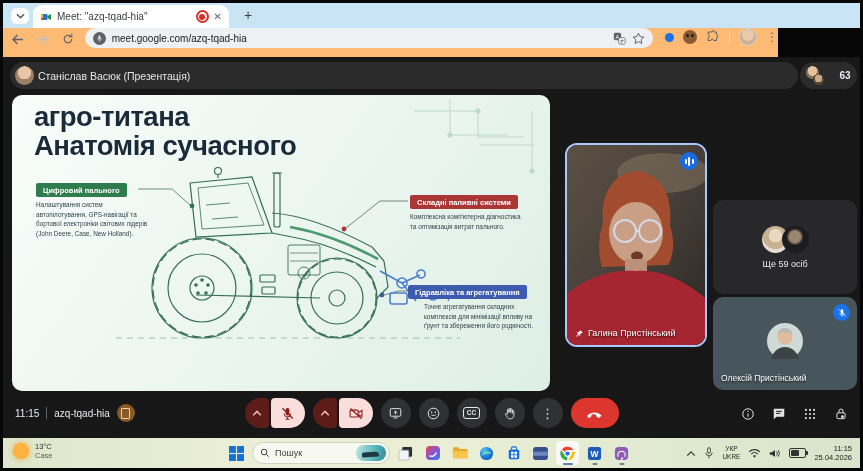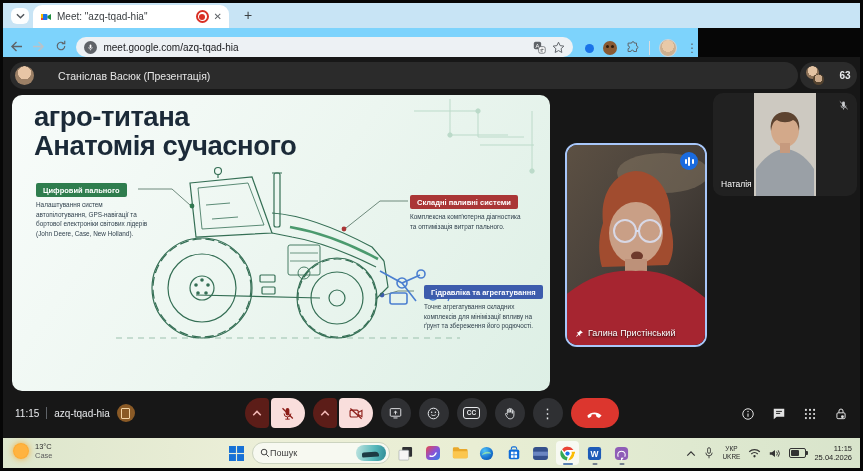--- a/index.html
+++ b/index.html
@@ -16,7 +16,7 @@
   .recdot::after{content:"";position:absolute;left:1.5px;top:1.5px;width:6px;height:6px;border-radius:50%;background:#d93025;}
   .tabclose{font-size:10px;color:#5f6368;flex:none;cursor:default;}
   .newtab{position:absolute;left:236px;top:3px;width:18px;height:18px;display:flex;align-items:center;justify-content:center;font-size:14px;color:#3c4043;}
-  .toolbar{position:absolute;left:3px;top:28px;width:695px;height:29px;background:#7dd3fc;display:flex;align-items:flex-end;}
+  .toolbar{position:absolute;left:3px;top:28px;width:775px;height:29px;background:#fdba74;display:flex;align-items:flex-start;}
   .navbtn{width:22px;height:22px;display:flex;align-items:center;justify-content:center;margin-left:4px;color:#5f6368;font-size:14px;}
   .navbtn.dis{color:#bdc1c6;}
   .addressbar{margin-left:6px;width:588px;height:20px;background:#edf1f4;border-radius:10px;display:flex;align-items:center;padding:0 8px;gap:6px;box-sizing:border-box;}

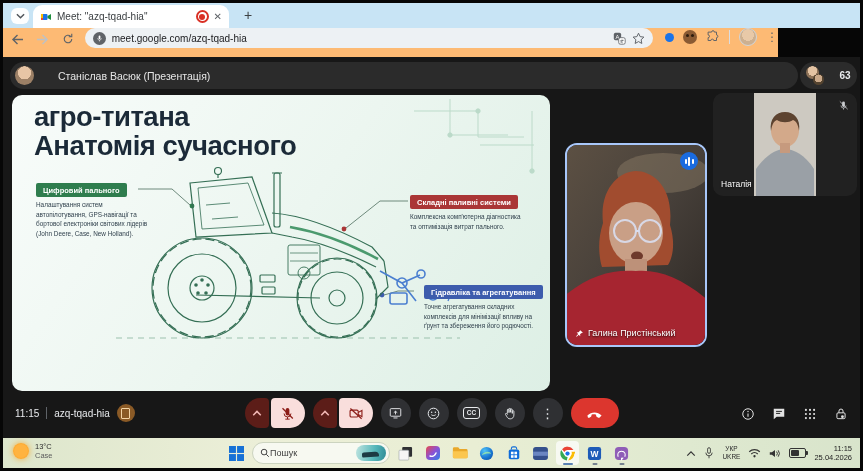--- a/index.html
+++ b/index.html
@@ -32,7 +32,7 @@
 
   
   .meet{position:absolute;left:3px;top:57px;width:857px;height:381px;background:#171717;}
-  .presenterbar{position:absolute;left:7px;top:5px;width:788px;height:27px;border-radius:14px;background:#2b2b2b;display:flex;align-items:center;gap:24px;padding-left:5px;box-sizing:border-box;}
+  .presenterbar{position:absolute;left:7px;top:5px;width:788px;height:27px;border-radius:14px;background:#2b2b2b;display:flex;align-items:center;gap:4px;padding-left:5px;box-sizing:border-box;}
   .presav{width:19px;height:19px;border-radius:50%;background:radial-gradient(circle at 50% 36%,#e7c5a5 0 42%,#9c8066 43% 100%);}
   .preslabel{font-size:10.5px;color:#e6e6e6;}
   .pcount{position:absolute;left:797px;top:5px;width:57px;height:27px;border-radius:14px;background:#2b2b2b;display:flex;align-items:center;justify-content:center;gap:15px;}

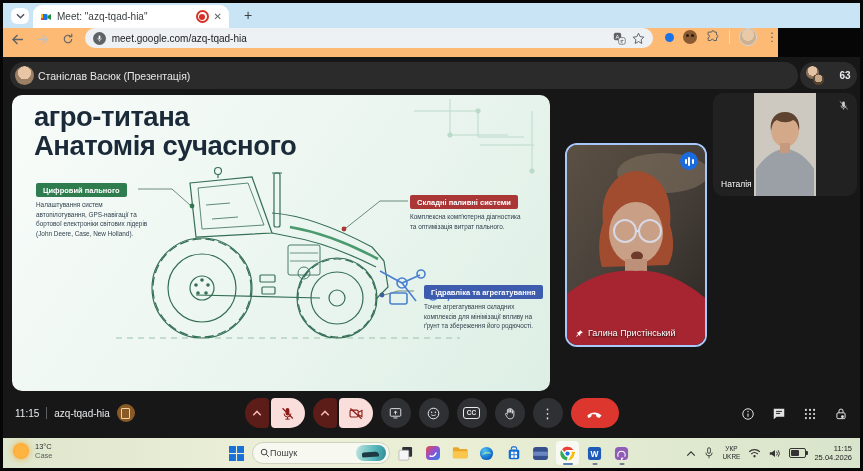--- a/index.html
+++ b/index.html
@@ -331,27 +331,6 @@
       </span>
     </div>
 
-    <div class="tile t1">
-      <div class="vidstrip">
-        <svg width="62" height="103" viewBox="0 0 62 103">
-          <rect width="62" height="103" fill="#cdc9c1"></rect>
-          <path d="M31 22c-10 0-15 8-14 17 1 8 6 15 14 15s13-7 14-15c1-9-4-17-14-17z" fill="#d3a98a"></path>
-          <path d="M17 38c-2-12 5-19 14-19s16 7 14 19c-1-7-3-10-6-11-4 3-12 3-16 0-3 1-5 4-6 11z" fill="#5d4330"></path>
-          <path d="M2 103V76c10-14 20-20 29-20s20 6 29 20v27z" fill="#9aa0a6"></path>
-          <rect x="26" y="50" width="10" height="10" fill="#c69a7e"></rect>
-        </svg>
-      </div>
-      <span class="micoff-plain">
-        <svg width="11" height="11" viewBox="0 0 24 24">
-            <path d="M12 15a3 3 0 0 0 3-3V6a3 3 0 0 0-6 0v6a3 3 0 0 0 3 3z" fill="#dadce0"></path>
-            <path d="M6.5 12a5.5 5.5 0 0 0 11 0M12 17.5V21" stroke="#dadce0" stroke-width="1.6" fill="none"></path>
-            <path d="M4 3l17 17" stroke="#dadce0" stroke-width="1.8"></path>
-          </svg>
-      </span>
-      <span class="nameplate">
-        <span class="nm s">Наталія</span>
-      </span>
-    </div>
 
 
 

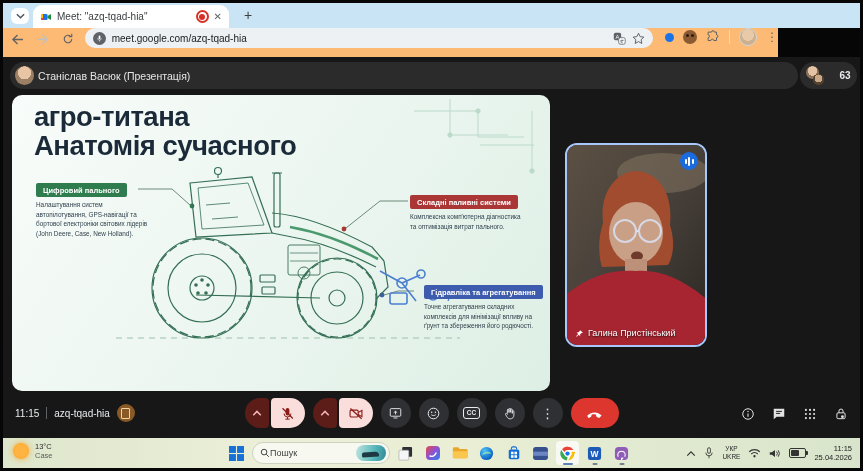--- a/index.html
+++ b/index.html
@@ -332,6 +332,13 @@
     </div>
 
 
+    <div class="tile t2">
+      <div style="display:flex;">
+        <span class="t2av l"></span>
+        <span class="t2av r"></span>
+      </div>
+      <span class="t2label">Ще 59 осіб</span>
+    </div>
 
 
     <div class="ctrl-left">

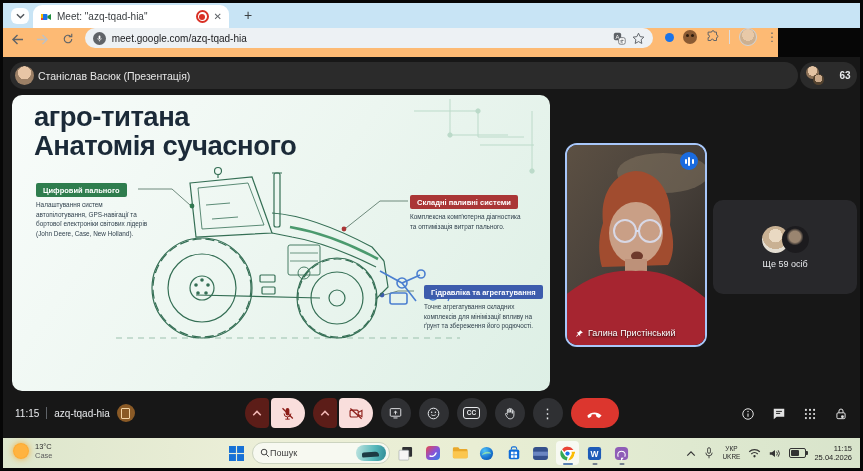--- a/index.html
+++ b/index.html
@@ -46,7 +46,7 @@
   .tag{position:absolute;color:#fff;font-size:7.5px;font-weight:bold;padding:2.5px 7px;border-radius:2px;white-space:nowrap;}
   .tag.g{left:24px;top:88px;background:#2f7d4e;}
   .tag.r{left:398px;top:100px;background:#aa3636;}
-  .tag.b{left:412px;top:190px;background:#3d5cad;}
+  .tag.b{left:396px;top:190px;background:#3d5cad;}
   .para{position:absolute;font-size:6.4px;line-height:1.5;color:#32424e;}
   .para.g{left:24px;top:105px;width:112px;}
   .para.r{left:398px;top:117px;width:118px;}

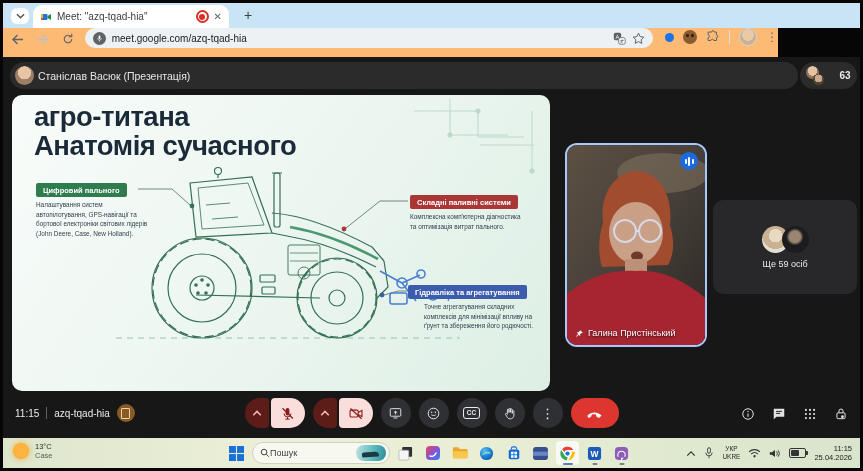--- a/index.html
+++ b/index.html
@@ -340,6 +340,24 @@
       <span class="t2label">Ще 59 осіб</span>
     </div>
 
+    <div class="tile t3">
+      <svg class="abs" style="left:54px;top:26px;" width="36" height="36" viewBox="0 0 36 36">
+        <circle cx="18" cy="18" r="18" fill="#cfd9d6"></circle>
+        <circle cx="18" cy="14" r="7.5" fill="#e2bd9d"></circle>
+        <path d="M10.5 12.5c0-5 3.5-7.5 7.5-7.5s7.5 2.5 7.5 7.5c-1.5-2-2.5-3-4-3.4-2 1.4-5 1.4-7 0-1.5.4-2.7 1.4-4 3.4z" fill="#b9b9b6"></path>
+        <path d="M4 36c2-8 8-12 14-12s12 4 14 12z" fill="#3c4248"></path>
+      </svg>
+      <span class="micoff-blue">
+        <svg width="10" height="10" viewBox="0 0 24 24">
+            <path d="M12 15a3 3 0 0 0 3-3V6a3 3 0 0 0-6 0v6a3 3 0 0 0 3 3z" fill="#fff"></path>
+            <path d="M6.5 12a5.5 5.5 0 0 0 11 0M12 17.5V21" stroke="#fff" stroke-width="1.6" fill="none"></path>
+            <path d="M4 3l17 17" stroke="#fff" stroke-width="1.8"></path>
+          </svg>
+      </span>
+      <span class="nameplate">
+        <span class="nm s">Олексій Пристінський</span>
+      </span>
+    </div>
 
     <div class="ctrl-left">
       <span class="ctime">11:15</span>

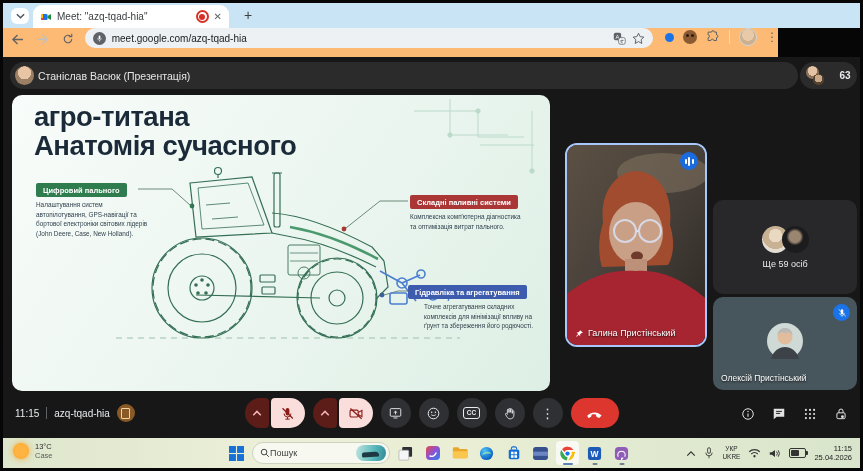--- a/index.html
+++ b/index.html
@@ -105,7 +105,7 @@
   .runline{position:absolute;bottom:0;left:50%;transform:translateX(-50%);height:2px;border-radius:1px;background:#74818f;}
   .runline.w10{width:10px;background:#5b82b4;}
   .runline.w5{width:5px;}
-  .searchpill{width:138px;height:22px;border-radius:11px;background:#f7f9f1;border:1px solid #ccd4c0;display:flex;align-items:center;padding:0 3px 0 7px;box-sizing:border-box;}
+  .searchpill{width:138px;height:22px;border-radius:11px;background:#f7f9f1;border:1px solid #ccd4c0;display:flex;align-items:center;gap:5px;padding:0 3px 0 7px;box-sizing:border-box;}
   .searchtxt{font-size:9px;color:#3d3d3d;flex:1;}
   .shipthumb{width:30px;height:16px;border-radius:8px;background:linear-gradient(100deg,#bfe4e0,#57b7ba 60%,#2e8a96);position:relative;overflow:hidden;flex:none;}
   .shipthumb::after{content:"";position:absolute;left:6px;top:7px;width:17px;height:5px;background:#1d3a44;border-radius:2px 4px 1px 1px;transform:rotate(-4deg);}

